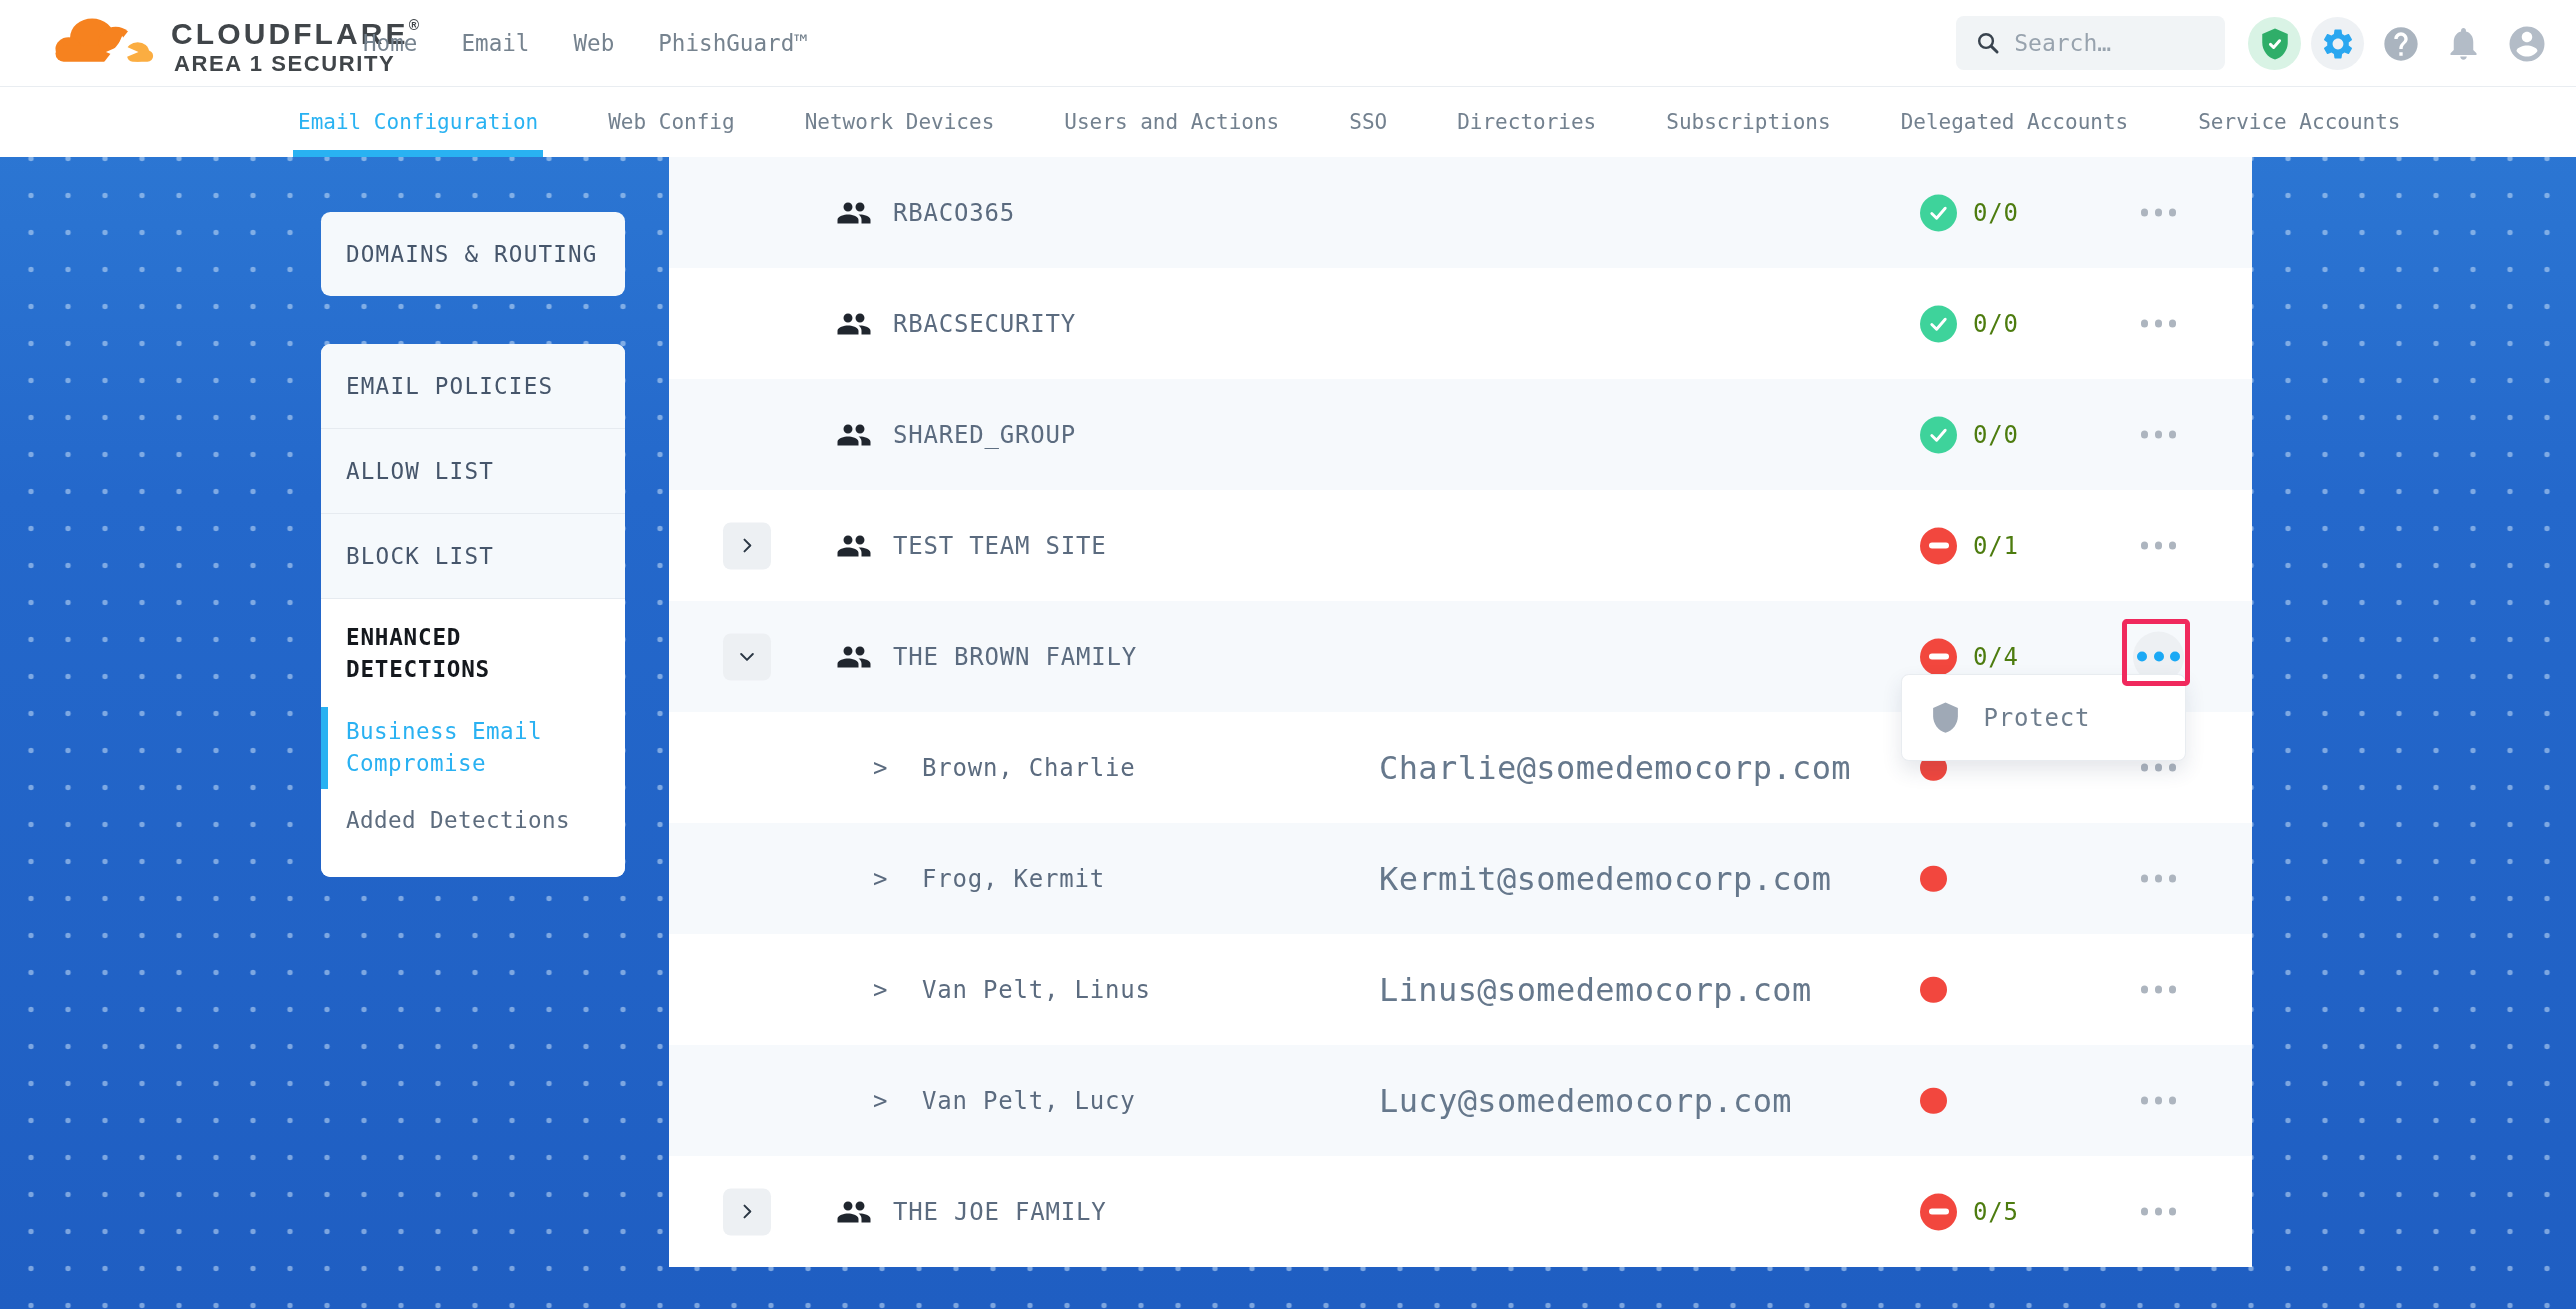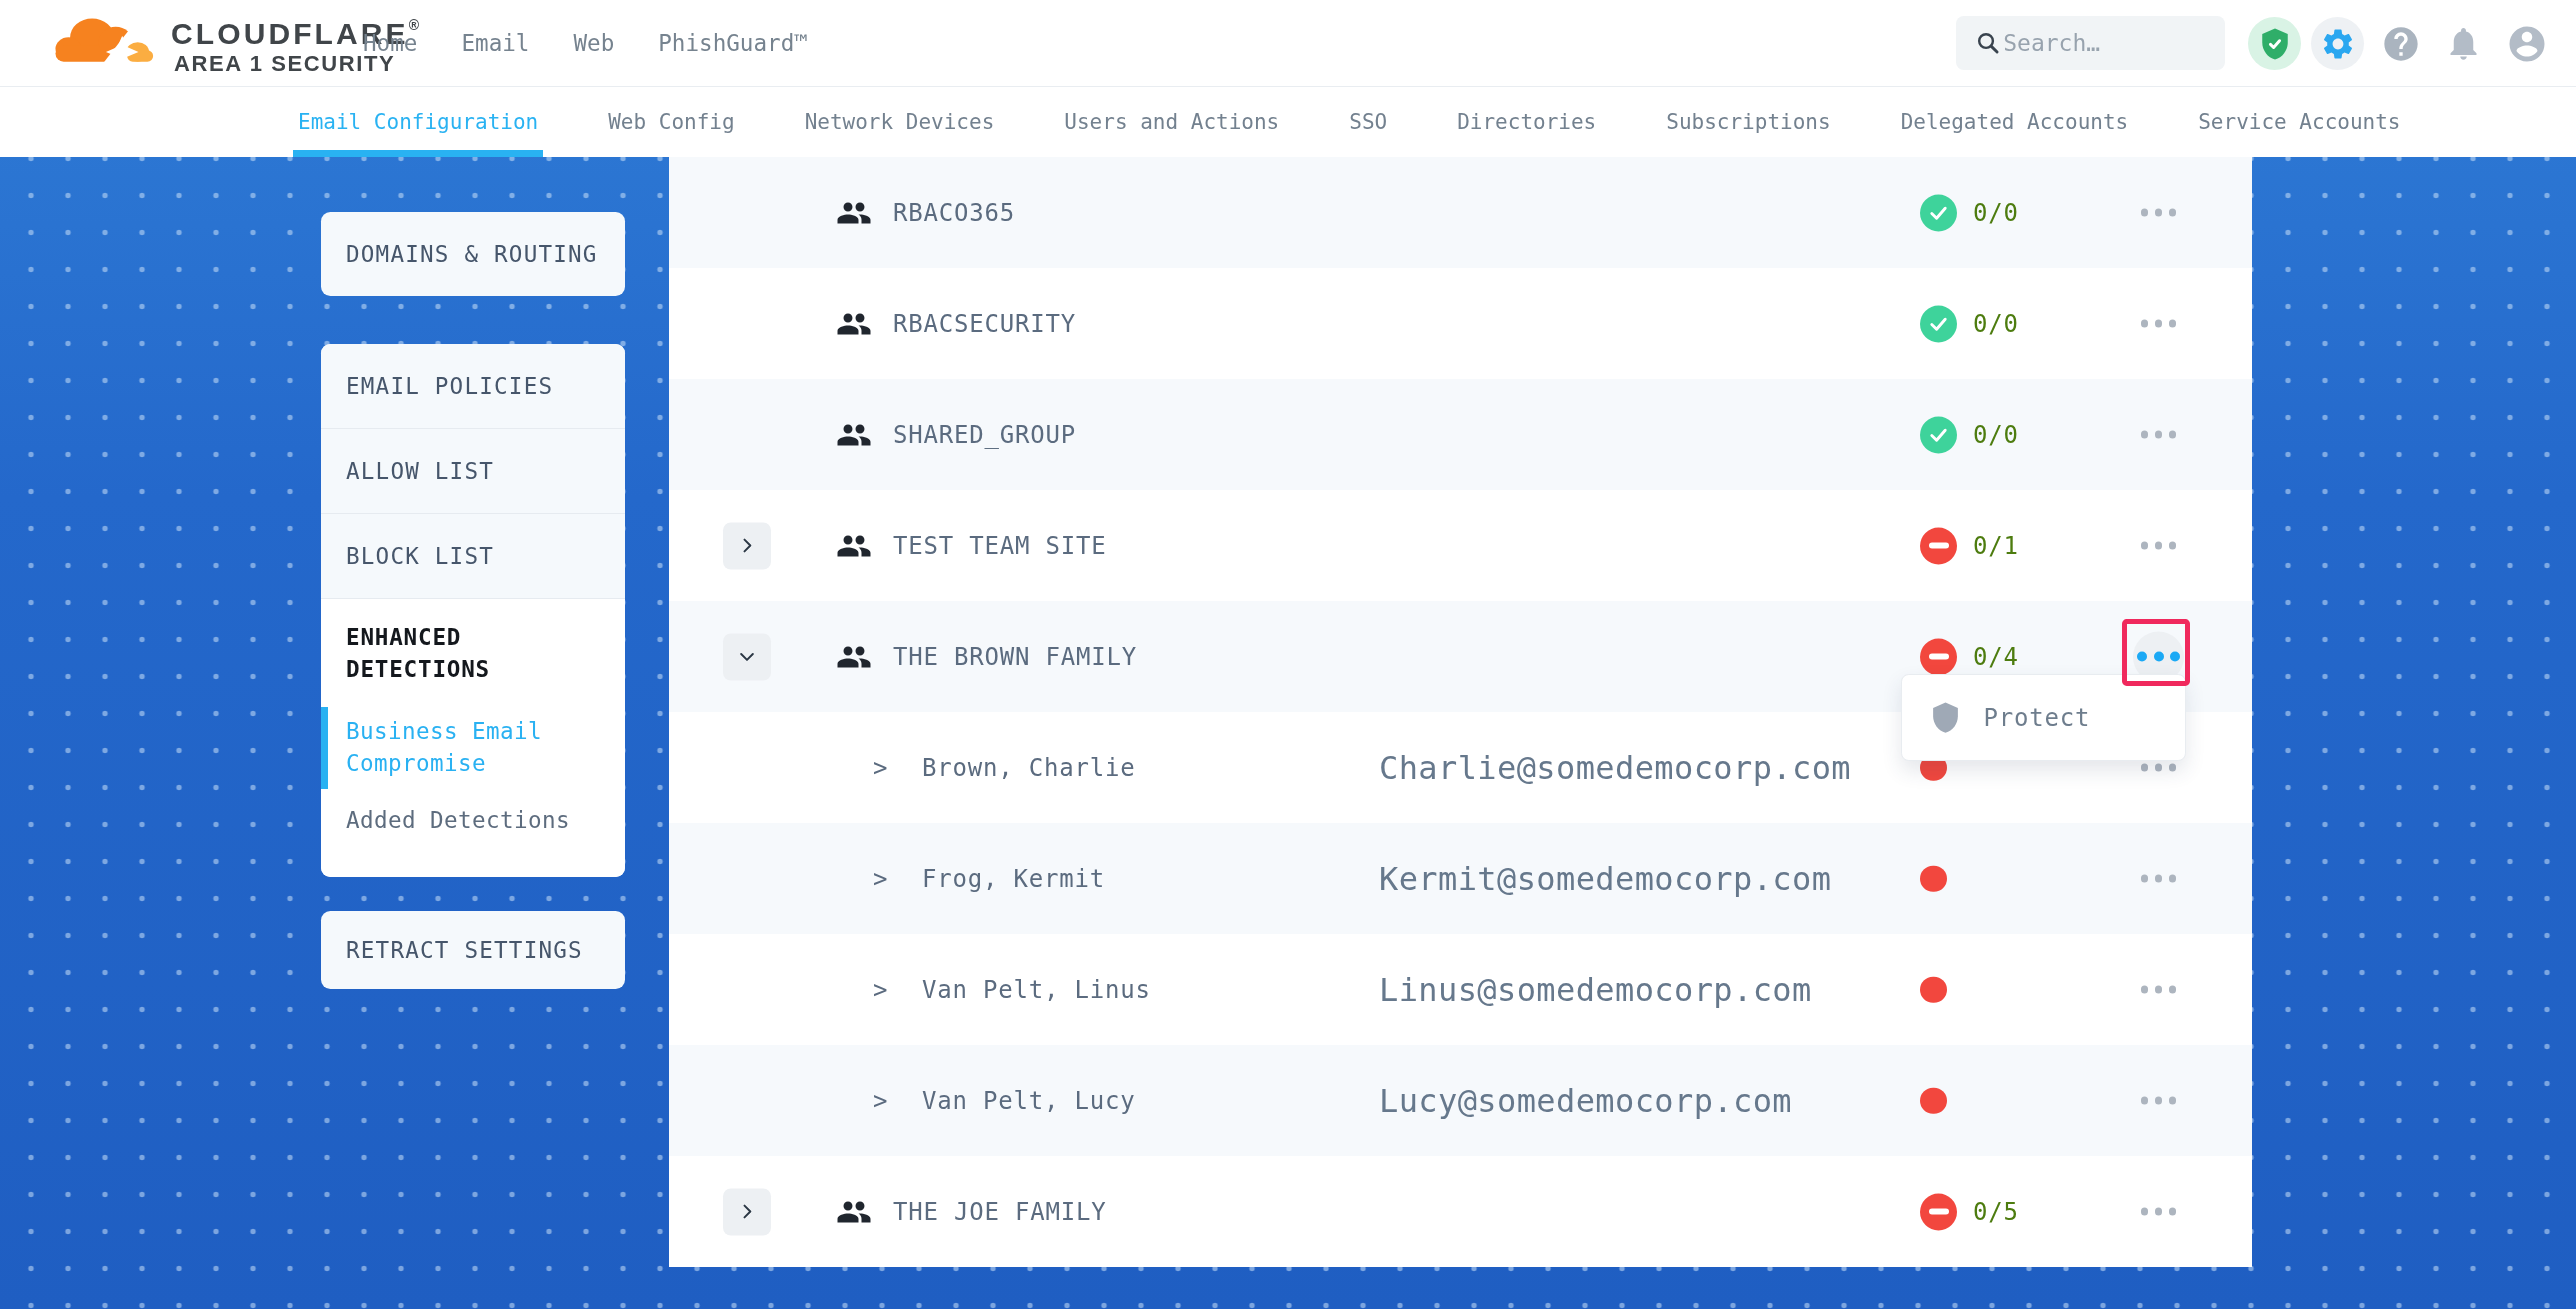--- a/index.html
+++ b/index.html
@@ -22,7 +22,7 @@
   .topnav{position:absolute;left:363px;top:0;height:86px;display:flex;align-items:center;gap:44px;}
   .topnav-item{font-size:22.6px;color:#76838f;cursor:pointer;white-space:nowrap;}
   .search{position:absolute;left:1956px;top:16.3px;width:269px;height:54px;background:#f1f4f6;
-          border-radius:7.8px;display:flex;align-items:center;padding:0 18.7px;gap:0;box-sizing:border-box;}
+          border-radius:7.8px;display:flex;align-items:center;padding:0 18.7px;gap:11px;box-sizing:border-box;}
   .search input{border:0;outline:0;background:transparent;font-family:inherit;font-size:23px;
           color:#4a5866;width:171px;}
   .search input::placeholder{color:#98a3ae;}

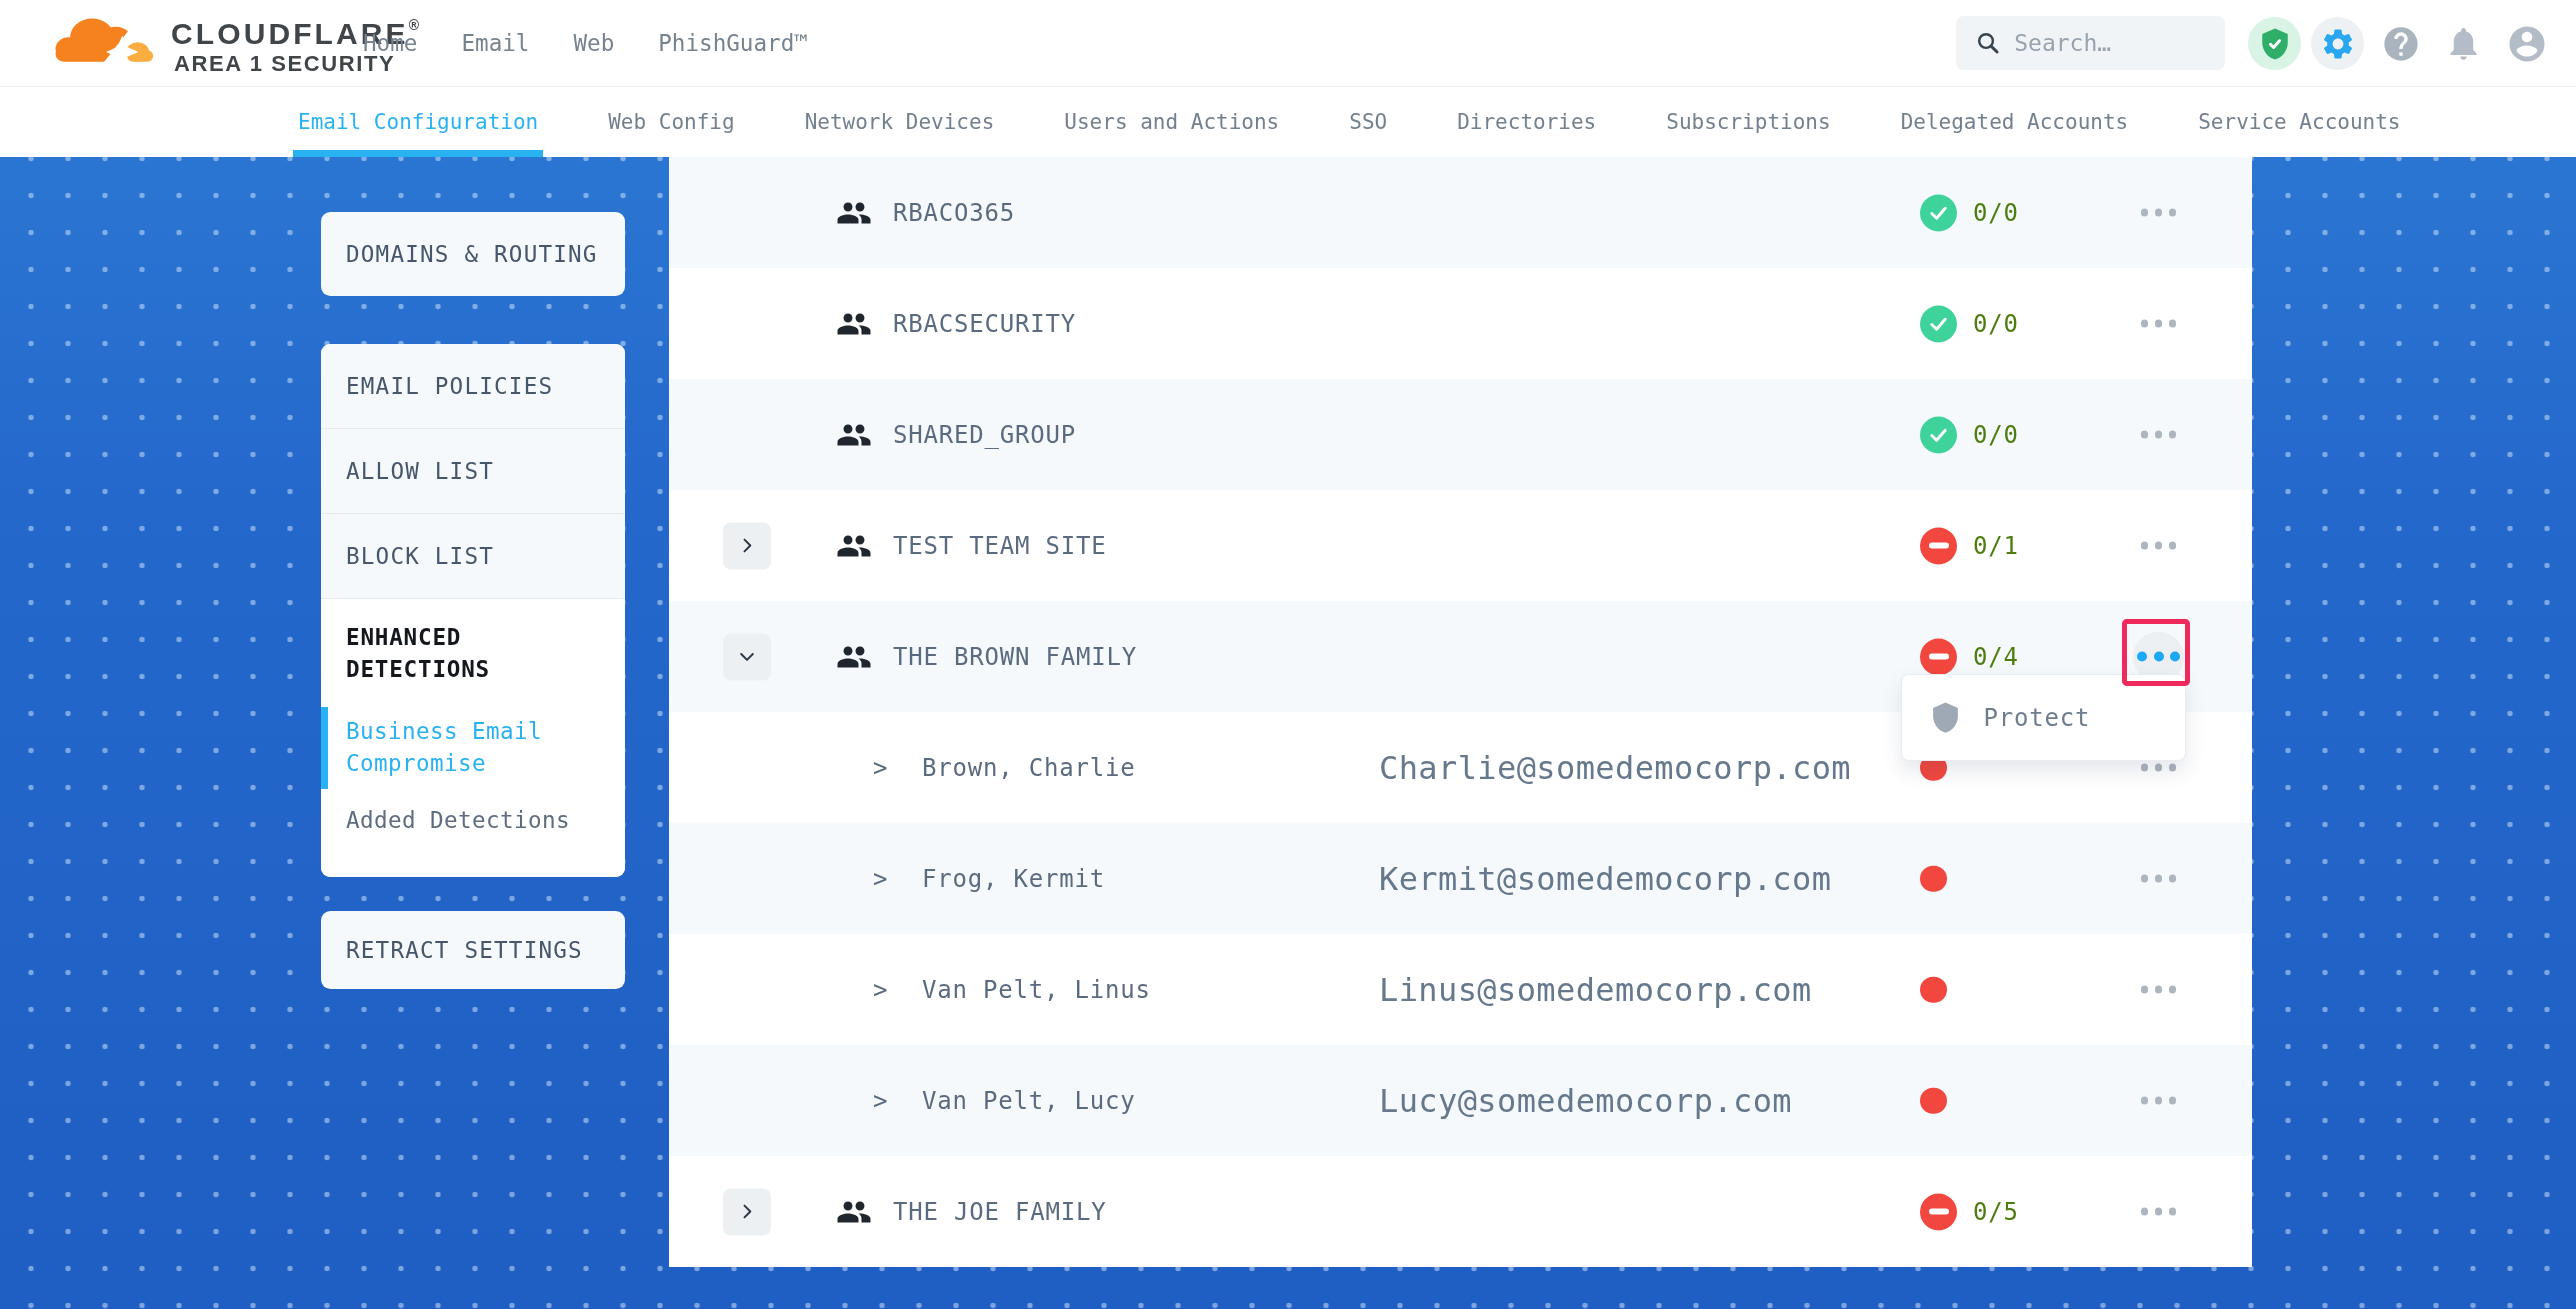--- a/index.html
+++ b/index.html
@@ -191,9 +191,6 @@
     </div>
   </div>
 
-  <div class="card card--retract">
-    <span>RETRACT SETTINGS</span>
-  </div>
 
   <main class="panel">
       <div class="row row--group no-expand">

